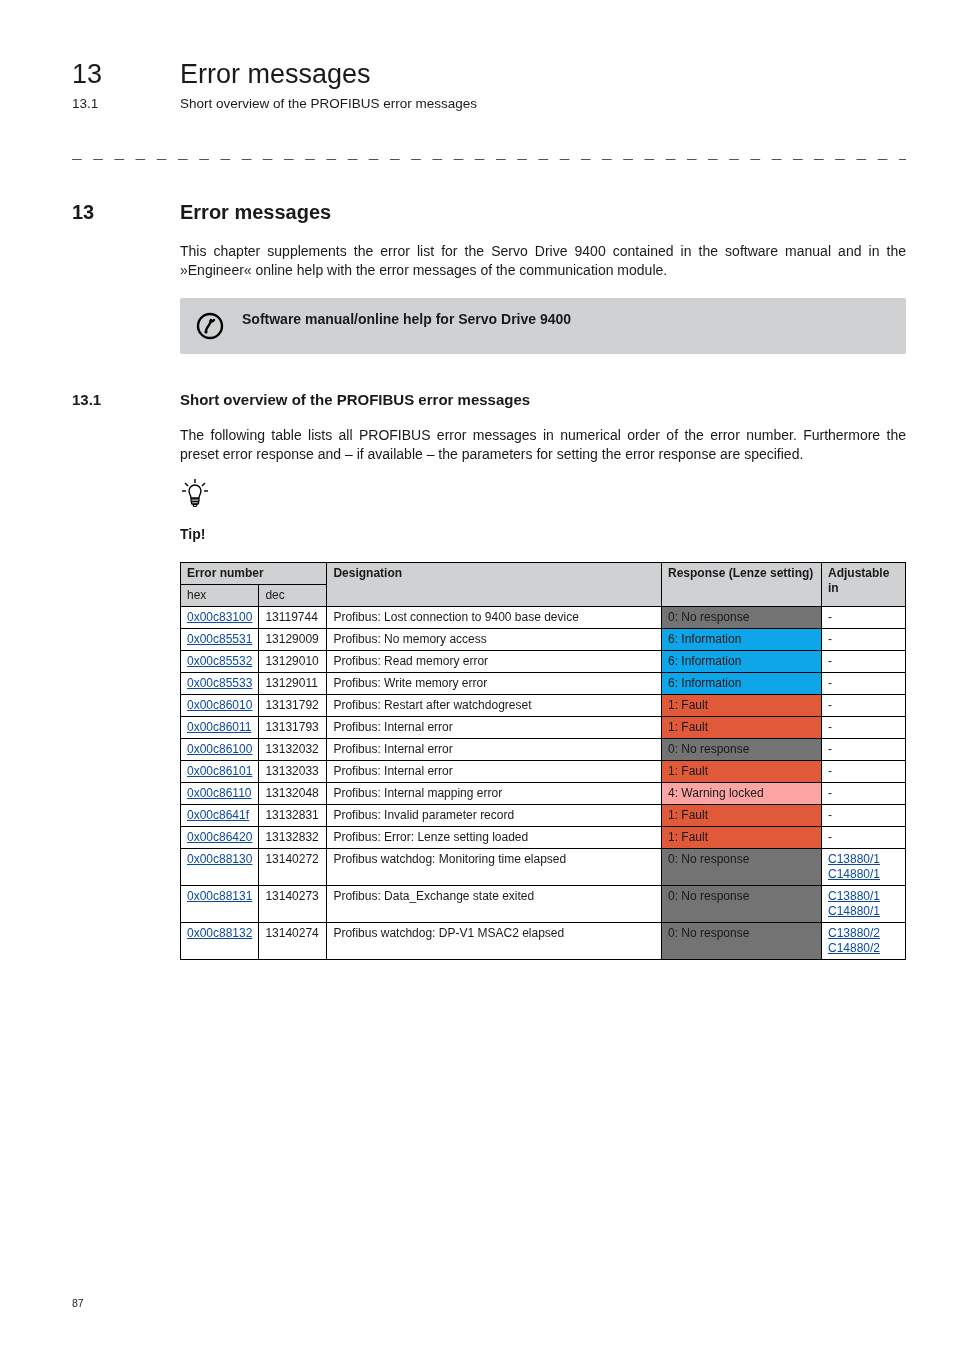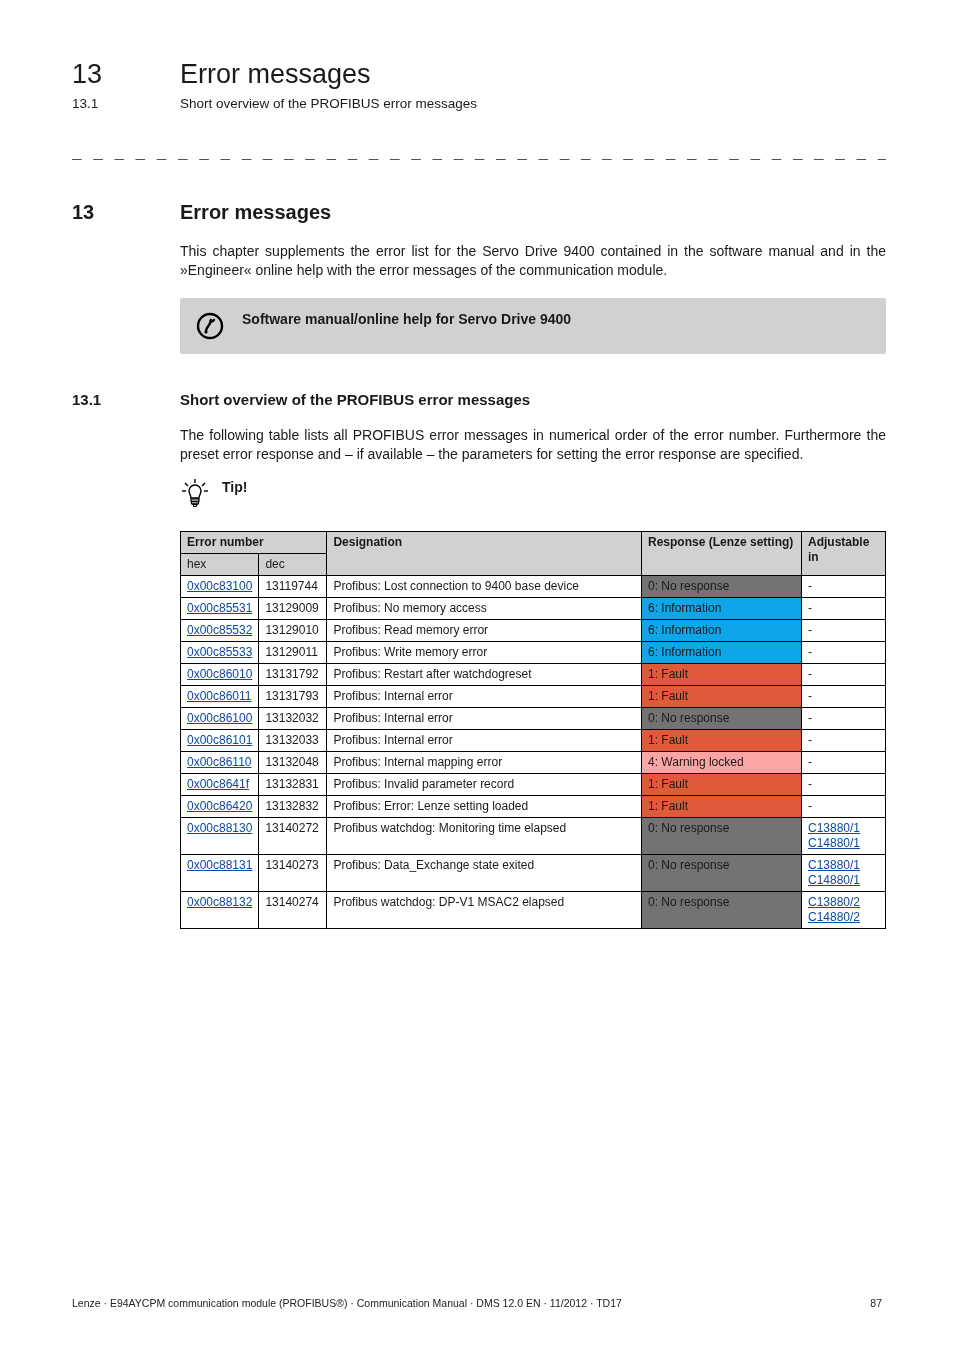--- a/index.html
+++ b/index.html
@@ -16,7 +16,7 @@
     position: relative;
   }
   .page {
-    padding: 56px 68px 0 72px;
+    padding: 56px 48px 0 72px;
   }
   .header-row {
     display: flex;

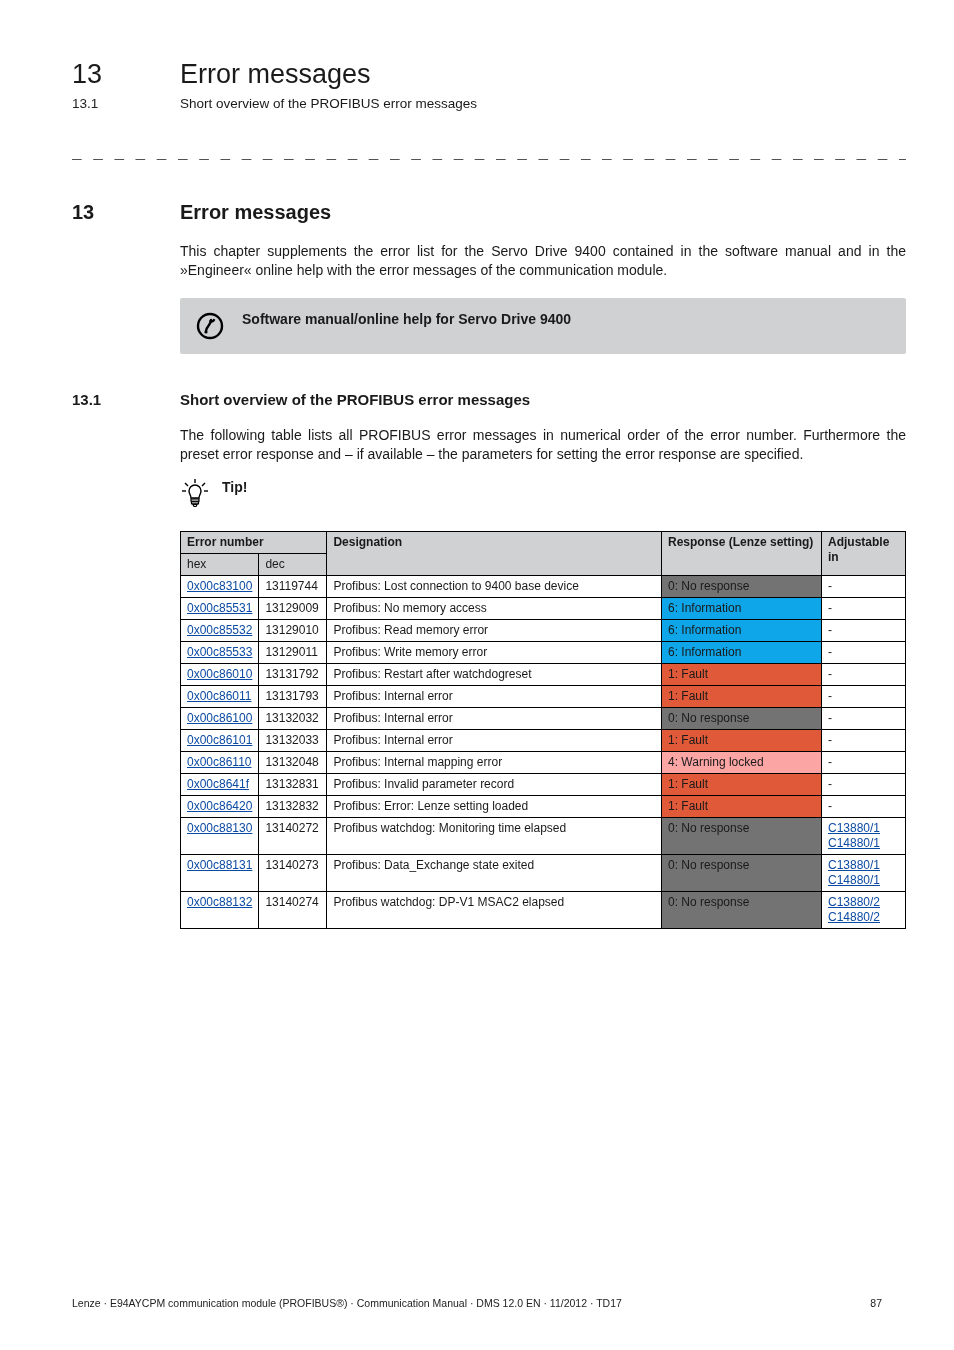--- a/index.html
+++ b/index.html
@@ -108,6 +108,7 @@
     margin-top: 14px;
     display: flex;
     gap: 12px;
+    flex-direction: column;
   }
   .tip-block .icon { flex: 0 0 auto; }
   .tip-label {

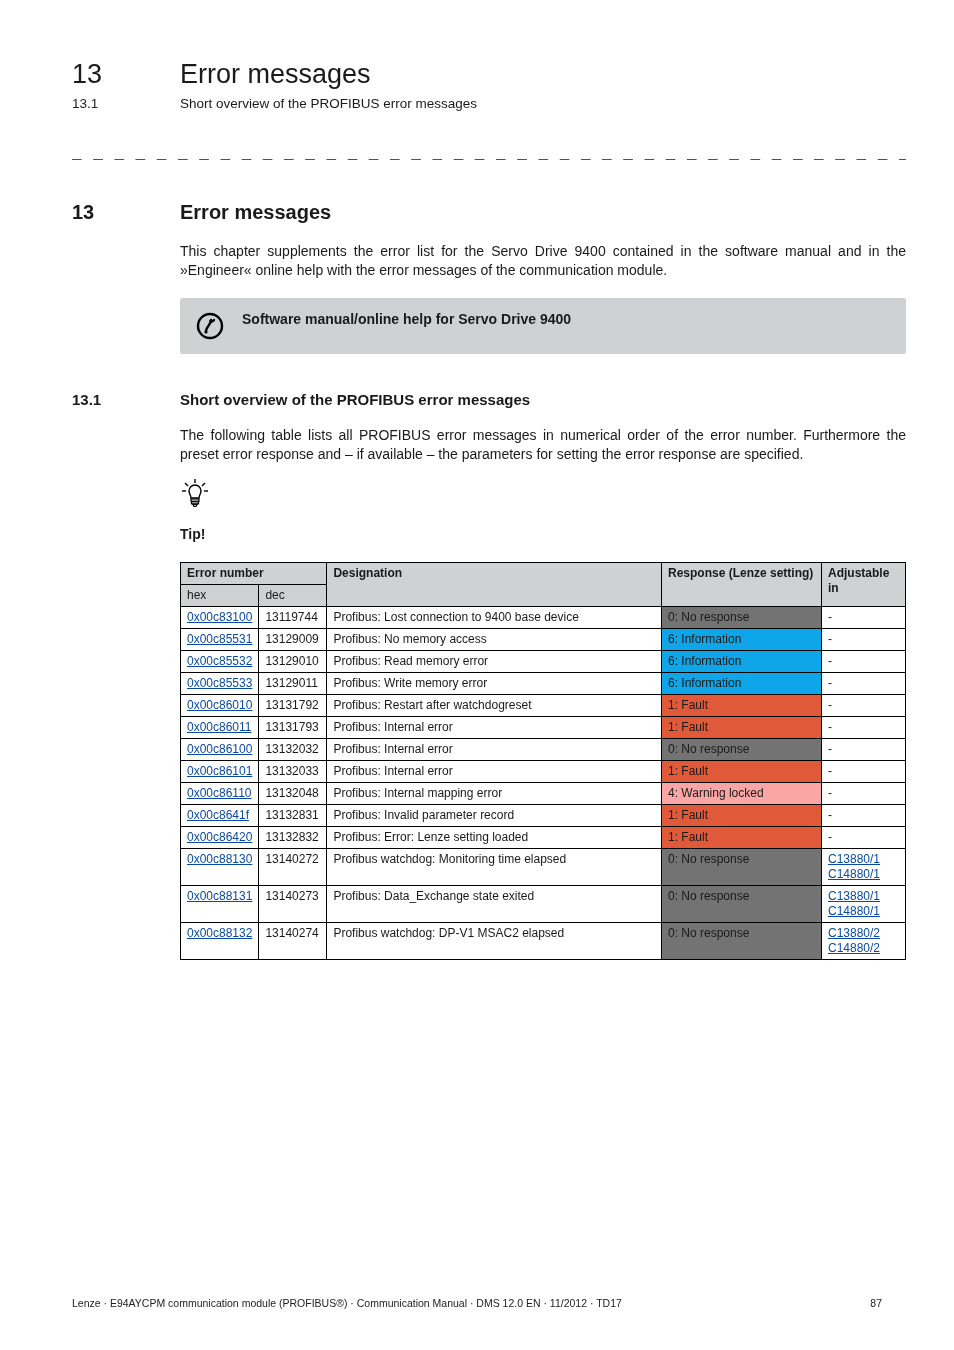--- a/index.html
+++ b/index.html
@@ -347,7 +347,6 @@
 </div>
 
 <div class="footer">
-  <span>Lenze · E94AYCPM communication module (PROFIBUS®) · Communication Manual · DMS 12.0 EN · 11/2012 · TD17</span>
   <span>87</span>
 </div>
 

